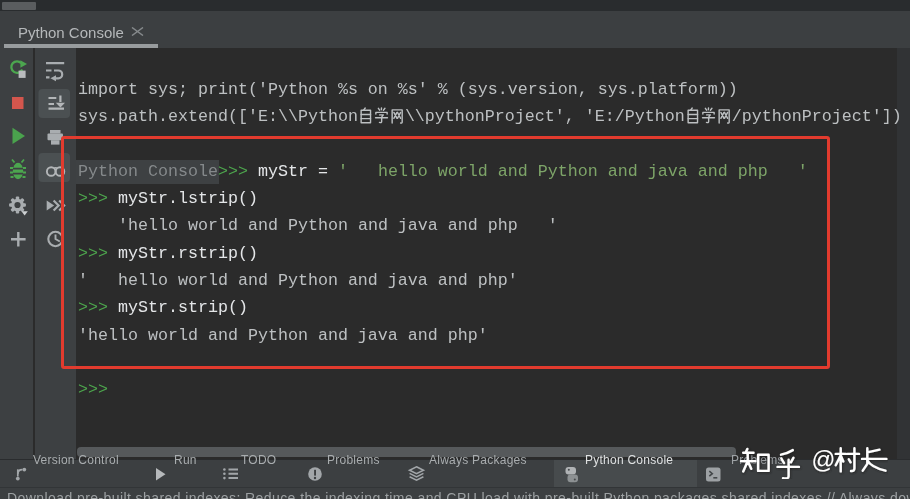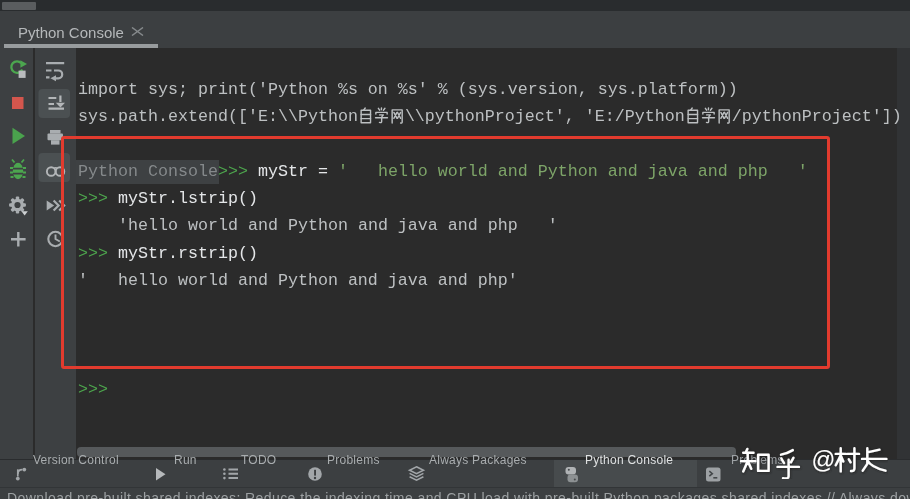--- a/index.html
+++ b/index.html
@@ -95,6 +95,7 @@
   <div class="cline" style="top:212.4px;margin-left:40px;">'hello world and Python and java and php   '</div>
   <div class="cline" style="top:239.7px;"><span class="grn">&gt;&gt;&gt;</span> <span class="inp">myStr.rstrip()</span></div>
   <div class="cline" style="top:267.0px;">'   hello world and Python and java and php'</div>
+  <div class="cline" style="top:294.3px;"><span class="grn">&gt;&gt;&gt;</span> <span class="inp">myStr.strip()</span></div>
   <div class="cline" style="top:376.2px;"><span class="grn">&gt;&gt;&gt;</span></div>
 
   <svg class="ico" style="left:0;top:48px;" width="76" height="212" viewBox="0 0 76 212">

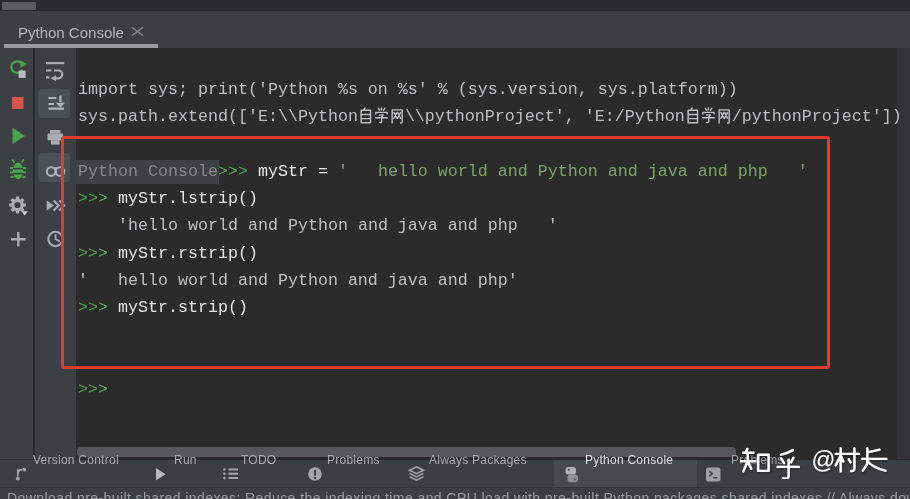--- a/index.html
+++ b/index.html
@@ -96,6 +96,7 @@
   <div class="cline" style="top:239.7px;"><span class="grn">&gt;&gt;&gt;</span> <span class="inp">myStr.rstrip()</span></div>
   <div class="cline" style="top:267.0px;">'   hello world and Python and java and php'</div>
   <div class="cline" style="top:294.3px;"><span class="grn">&gt;&gt;&gt;</span> <span class="inp">myStr.strip()</span></div>
+  <div class="cline" style="top:321.6px;">'hello world and Python and java and php'</div>
   <div class="cline" style="top:376.2px;"><span class="grn">&gt;&gt;&gt;</span></div>
 
   <svg class="ico" style="left:0;top:48px;" width="76" height="212" viewBox="0 0 76 212">

